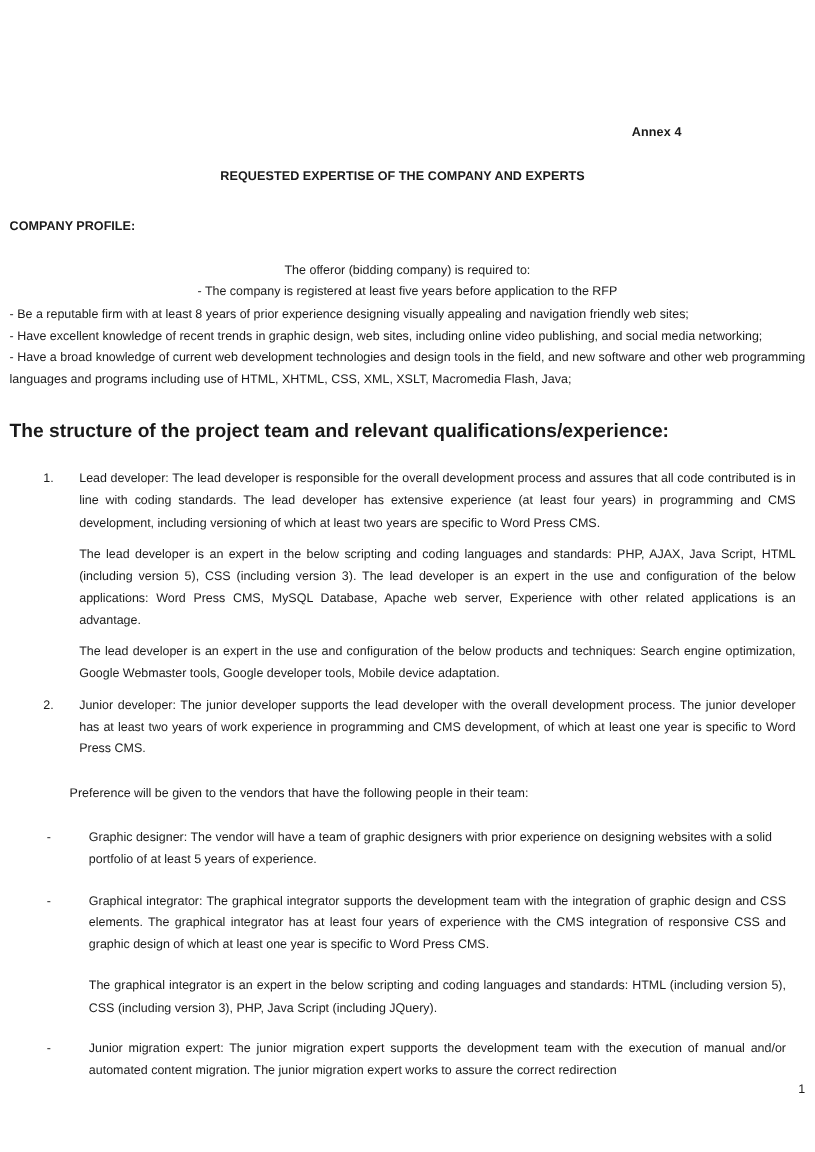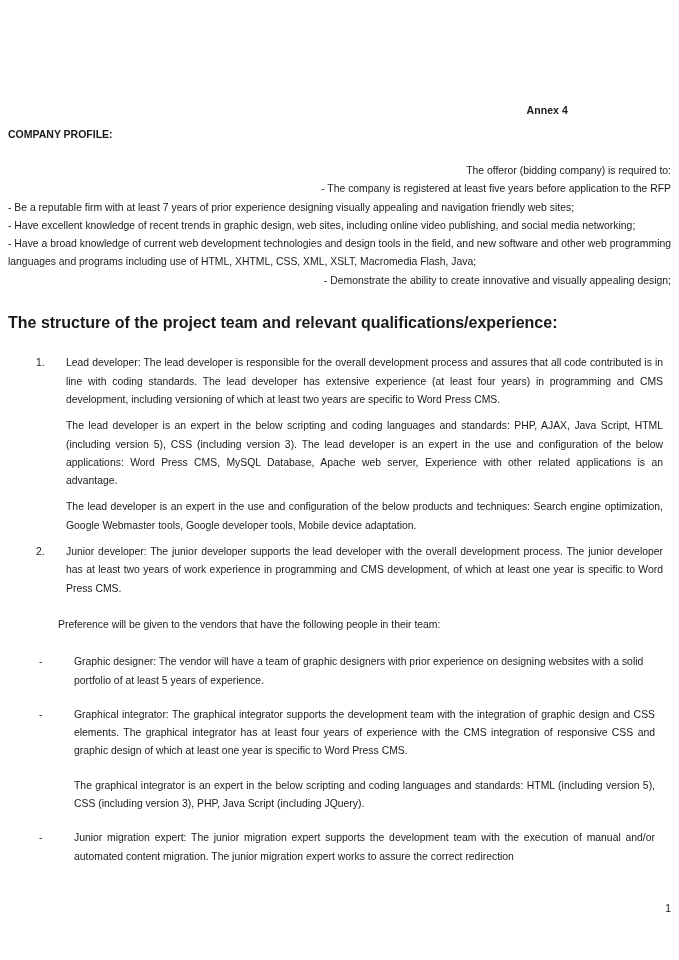--- a/index.html
+++ b/index.html
@@ -155,6 +155,7 @@
 
     <div class="annex-line">Annex 4</div>
 
+    <div class="doc-title">REQUESTED EXPERTISE OF THE COMPANY AND EXPERTS</div>
 
     <div class="section-heading">COMPANY PROFILE:</div>
 

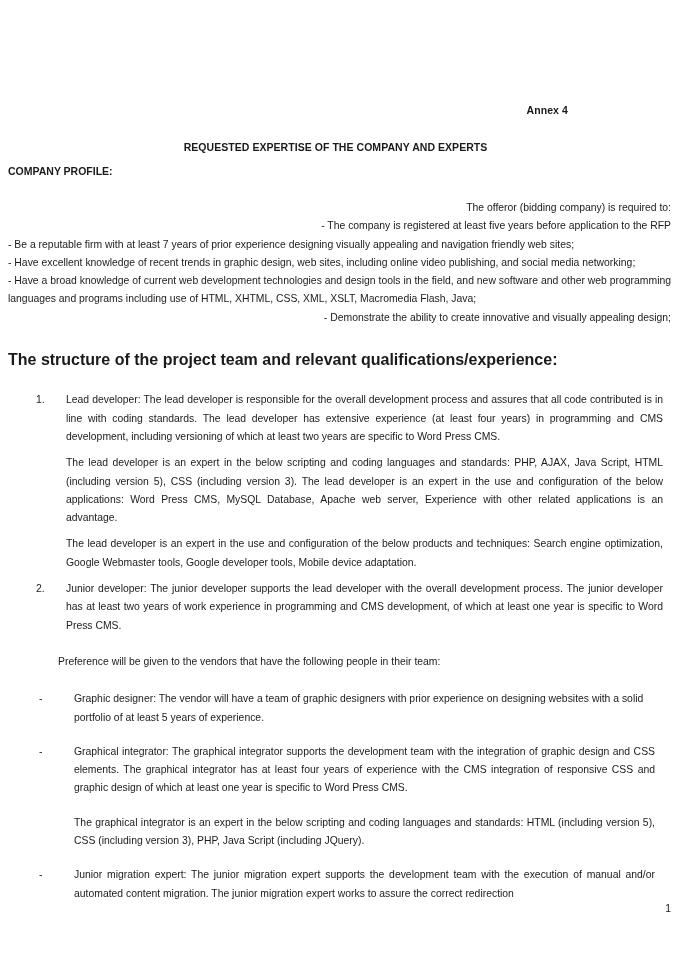--- a/index.html
+++ b/index.html
@@ -50,7 +50,7 @@
   .section-heading {
     font-size: 10.5px;
     font-weight: bold;
-    margin-top: 10px;
+    margin-top: 28px;
     line-height: 14px;
   }
 

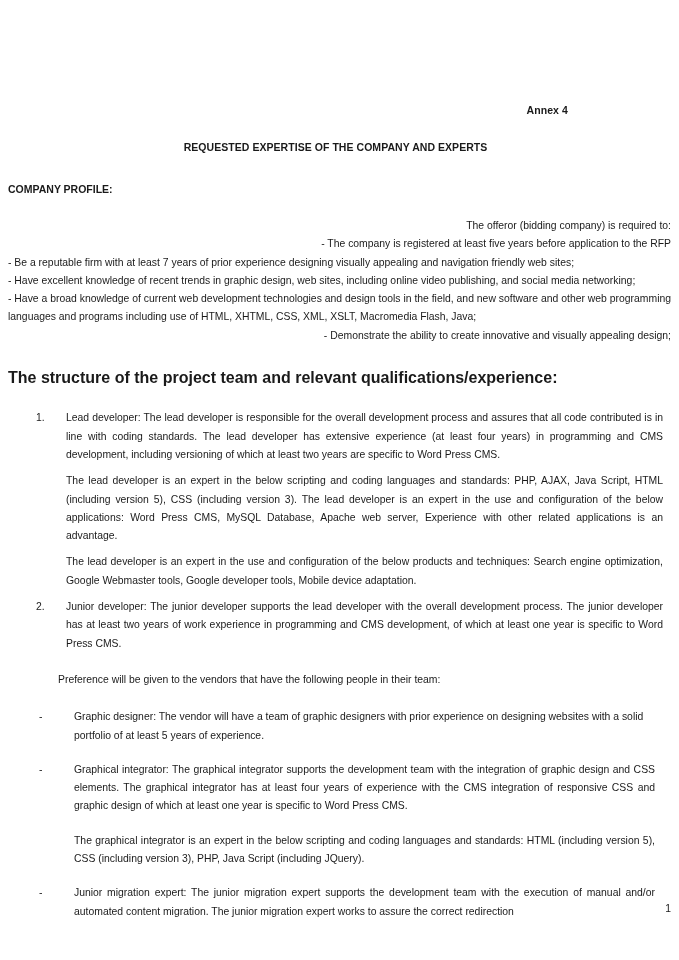--- a/index.html
+++ b/index.html
@@ -66,7 +66,7 @@
     text-justify: inter-word;
   }
   .para-block p.noj {
-    text-align: right;
+    text-align: center;
   }
 
   .heading2 {

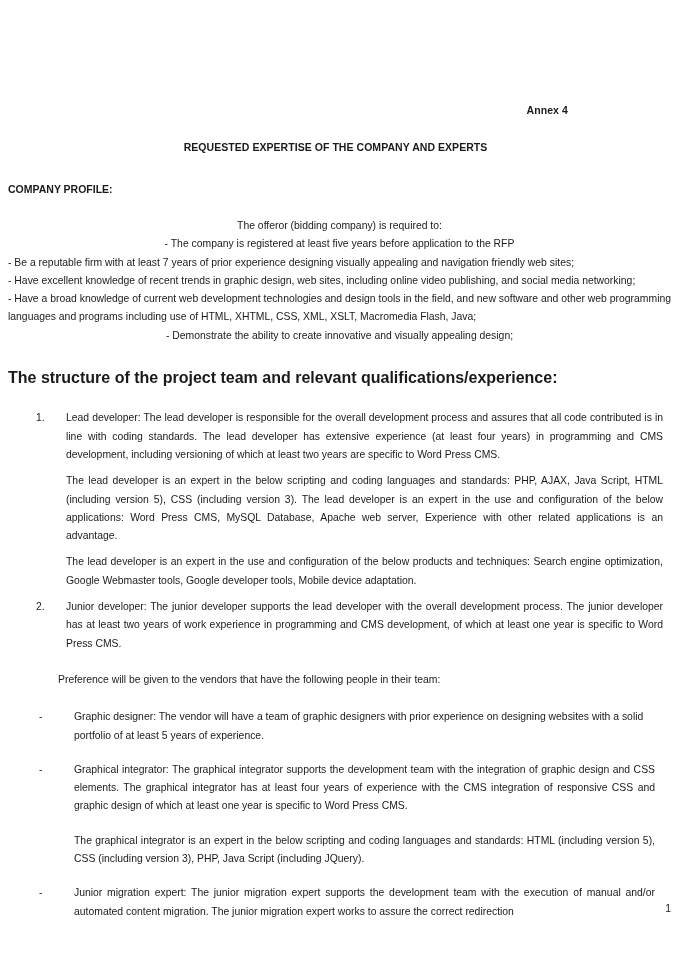--- a/index.html
+++ b/index.html
@@ -162,7 +162,7 @@
     <div class="para-block">
       <p class="noj">The offeror (bidding company) is required to:</p>
       <p class="noj">- The company is registered at least five years before application to the RFP</p>
-      <p>- Be a reputable firm with at least 7 years of prior experience designing visually appealing and navigation friendly web sites;</p>
+      <p>- Be a reputable firm with at least 8 years of prior experience designing visually appealing and navigation friendly web sites;</p>
       <p>- Have excellent knowledge of recent trends in graphic design, web sites, including online video publishing, and social media networking;</p>
       <p>- Have a broad knowledge of current web development technologies and design tools in the field, and new software and other web programming languages and programs including use of HTML, XHTML, CSS, XML, XSLT, Macromedia Flash, Java;</p>
       <p class="noj">- Demonstrate the ability to create innovative and visually appealing design;</p>

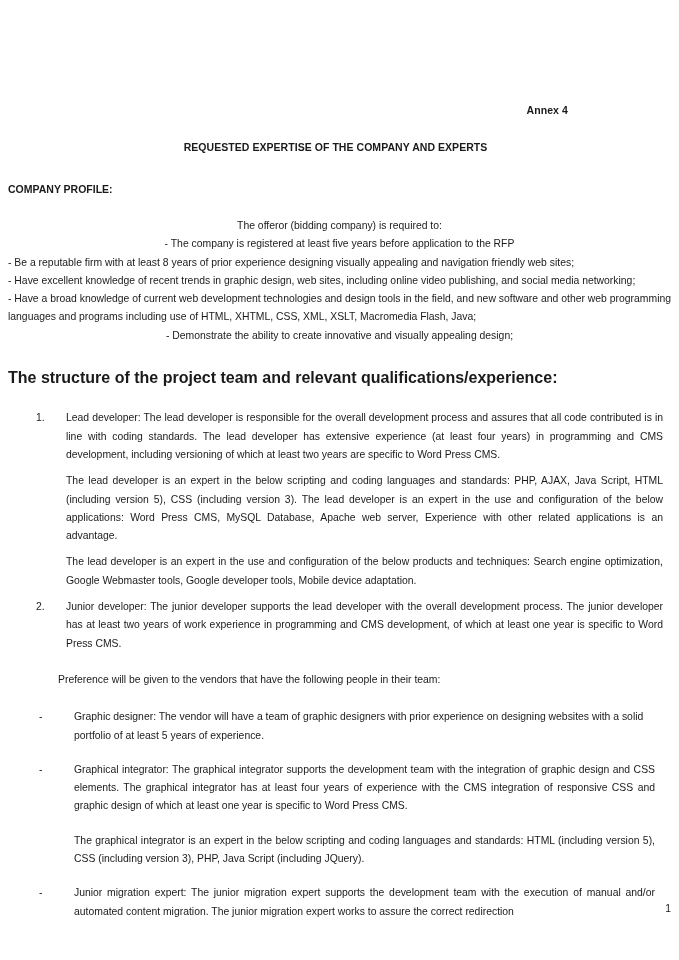--- a/index.html
+++ b/index.html
@@ -165,7 +165,6 @@
       <p>- Be a reputable firm with at least 8 years of prior experience designing visually appealing and navigation friendly web sites;</p>
       <p>- Have excellent knowledge of recent trends in graphic design, web sites, including online video publishing, and social media networking;</p>
       <p>- Have a broad knowledge of current web development technologies and design tools in the field, and new software and other web programming languages and programs including use of HTML, XHTML, CSS, XML, XSLT, Macromedia Flash, Java;</p>
-      <p class="noj">- Demonstrate the ability to create innovative and visually appealing design;</p>
     </div>
 
     <div class="heading2">The structure of the project team and relevant qualifications/experience:</div>

